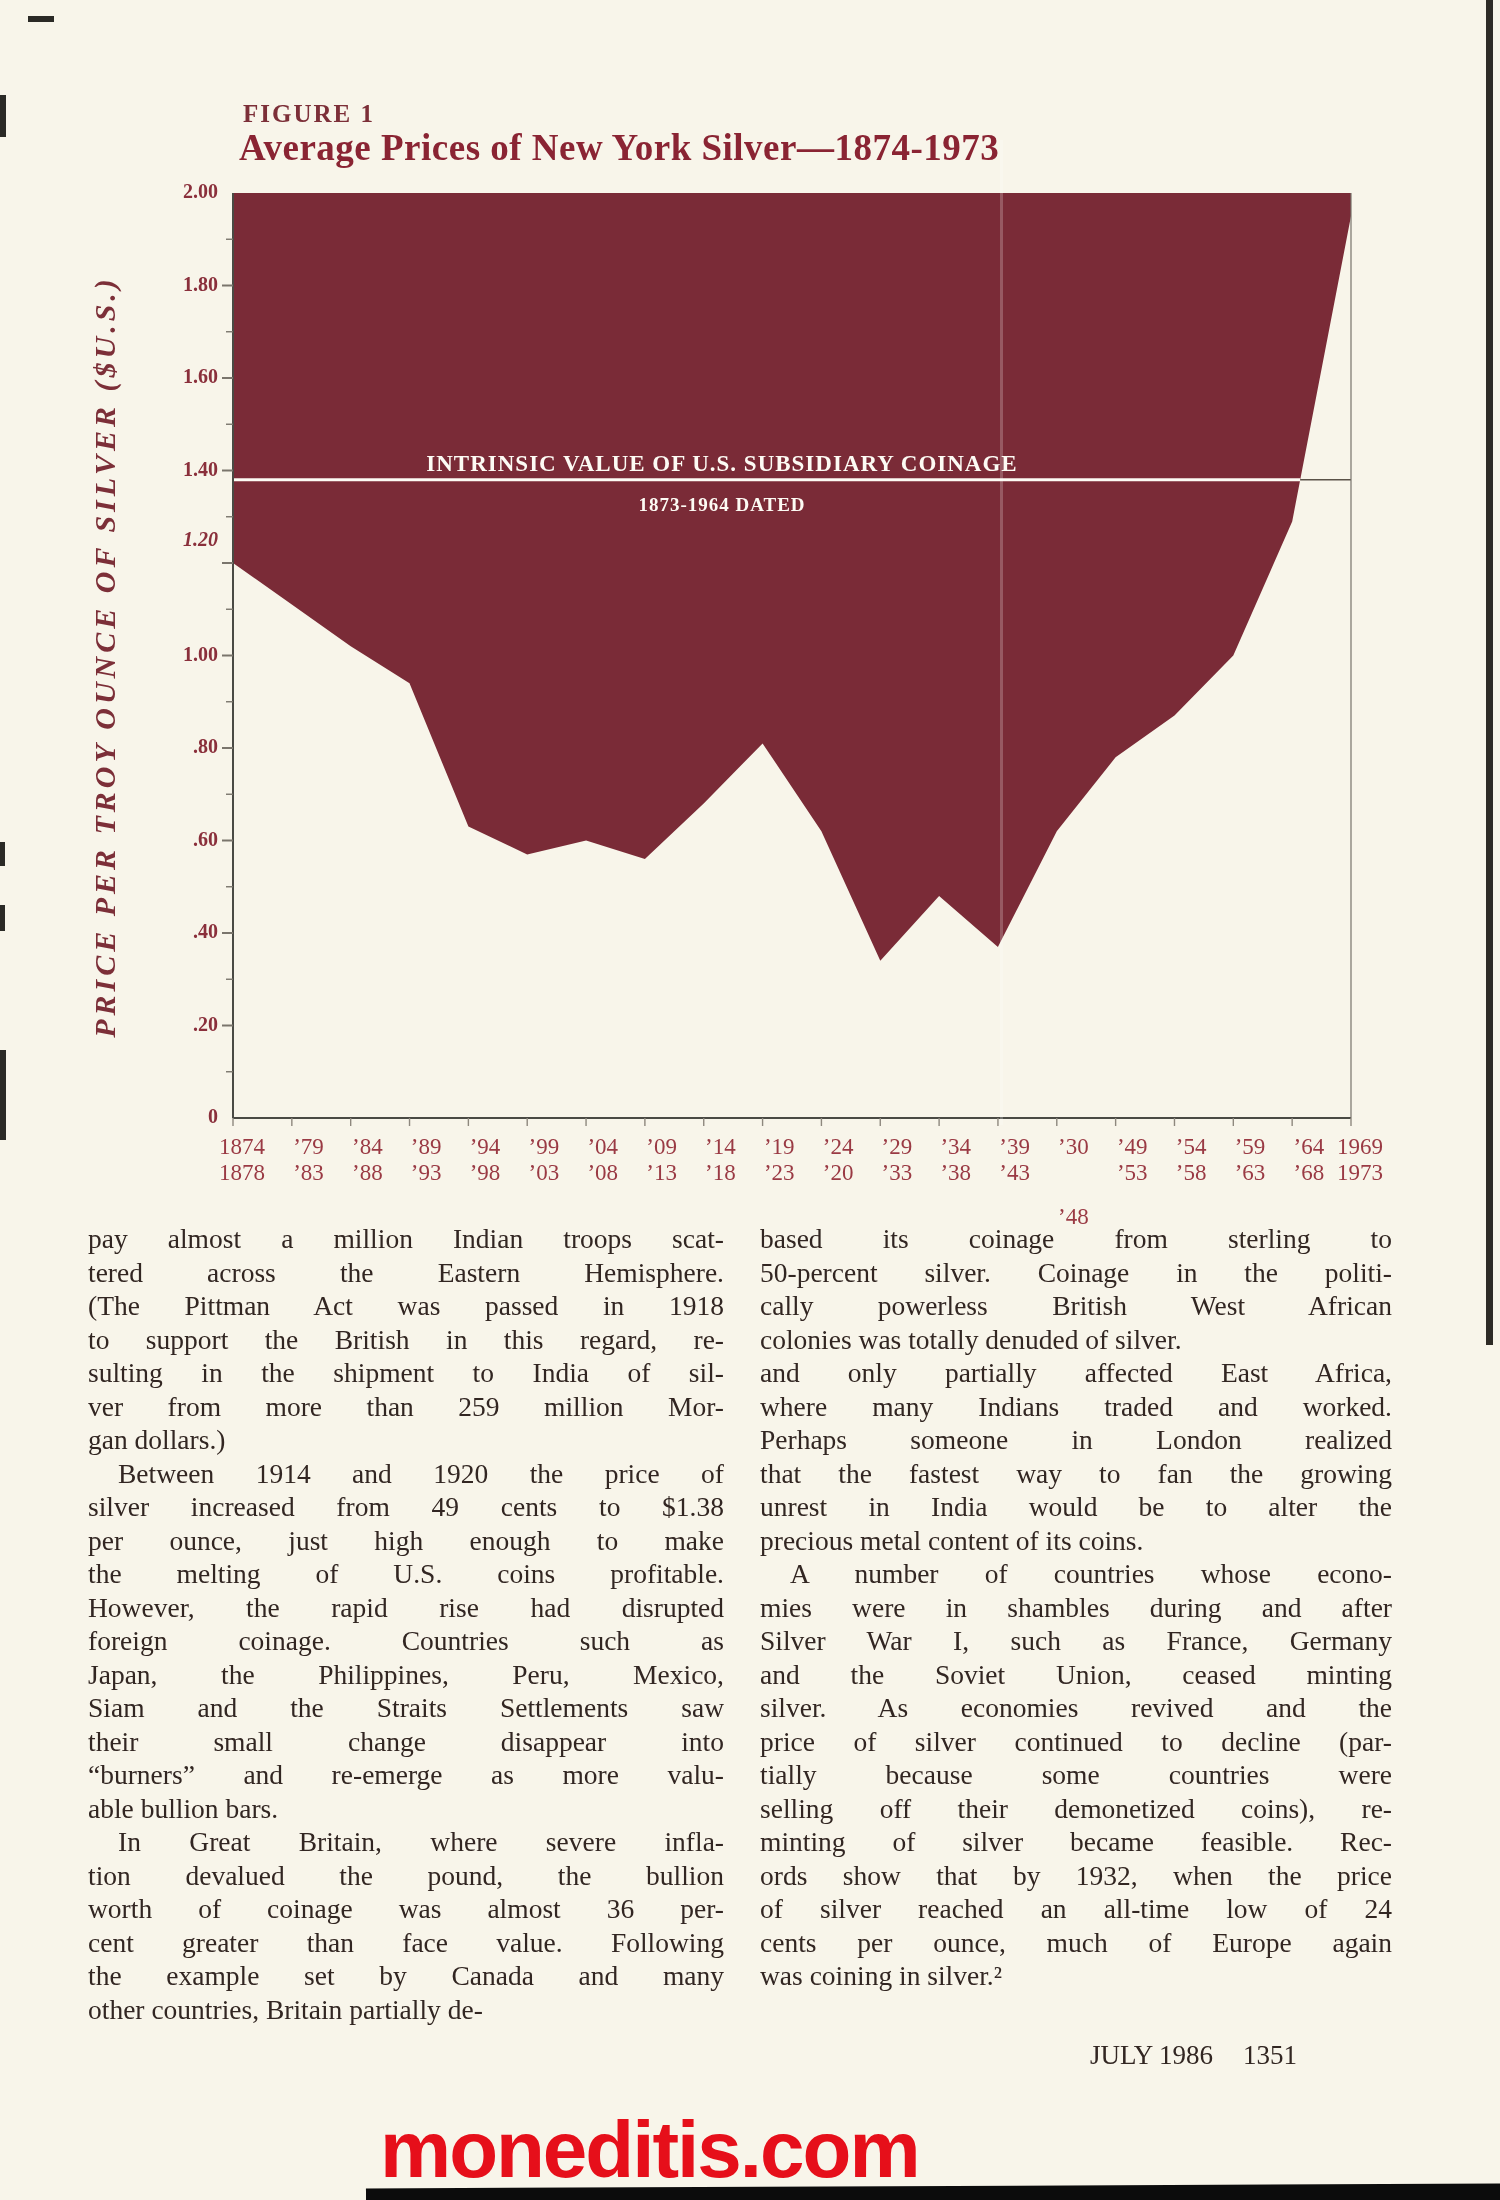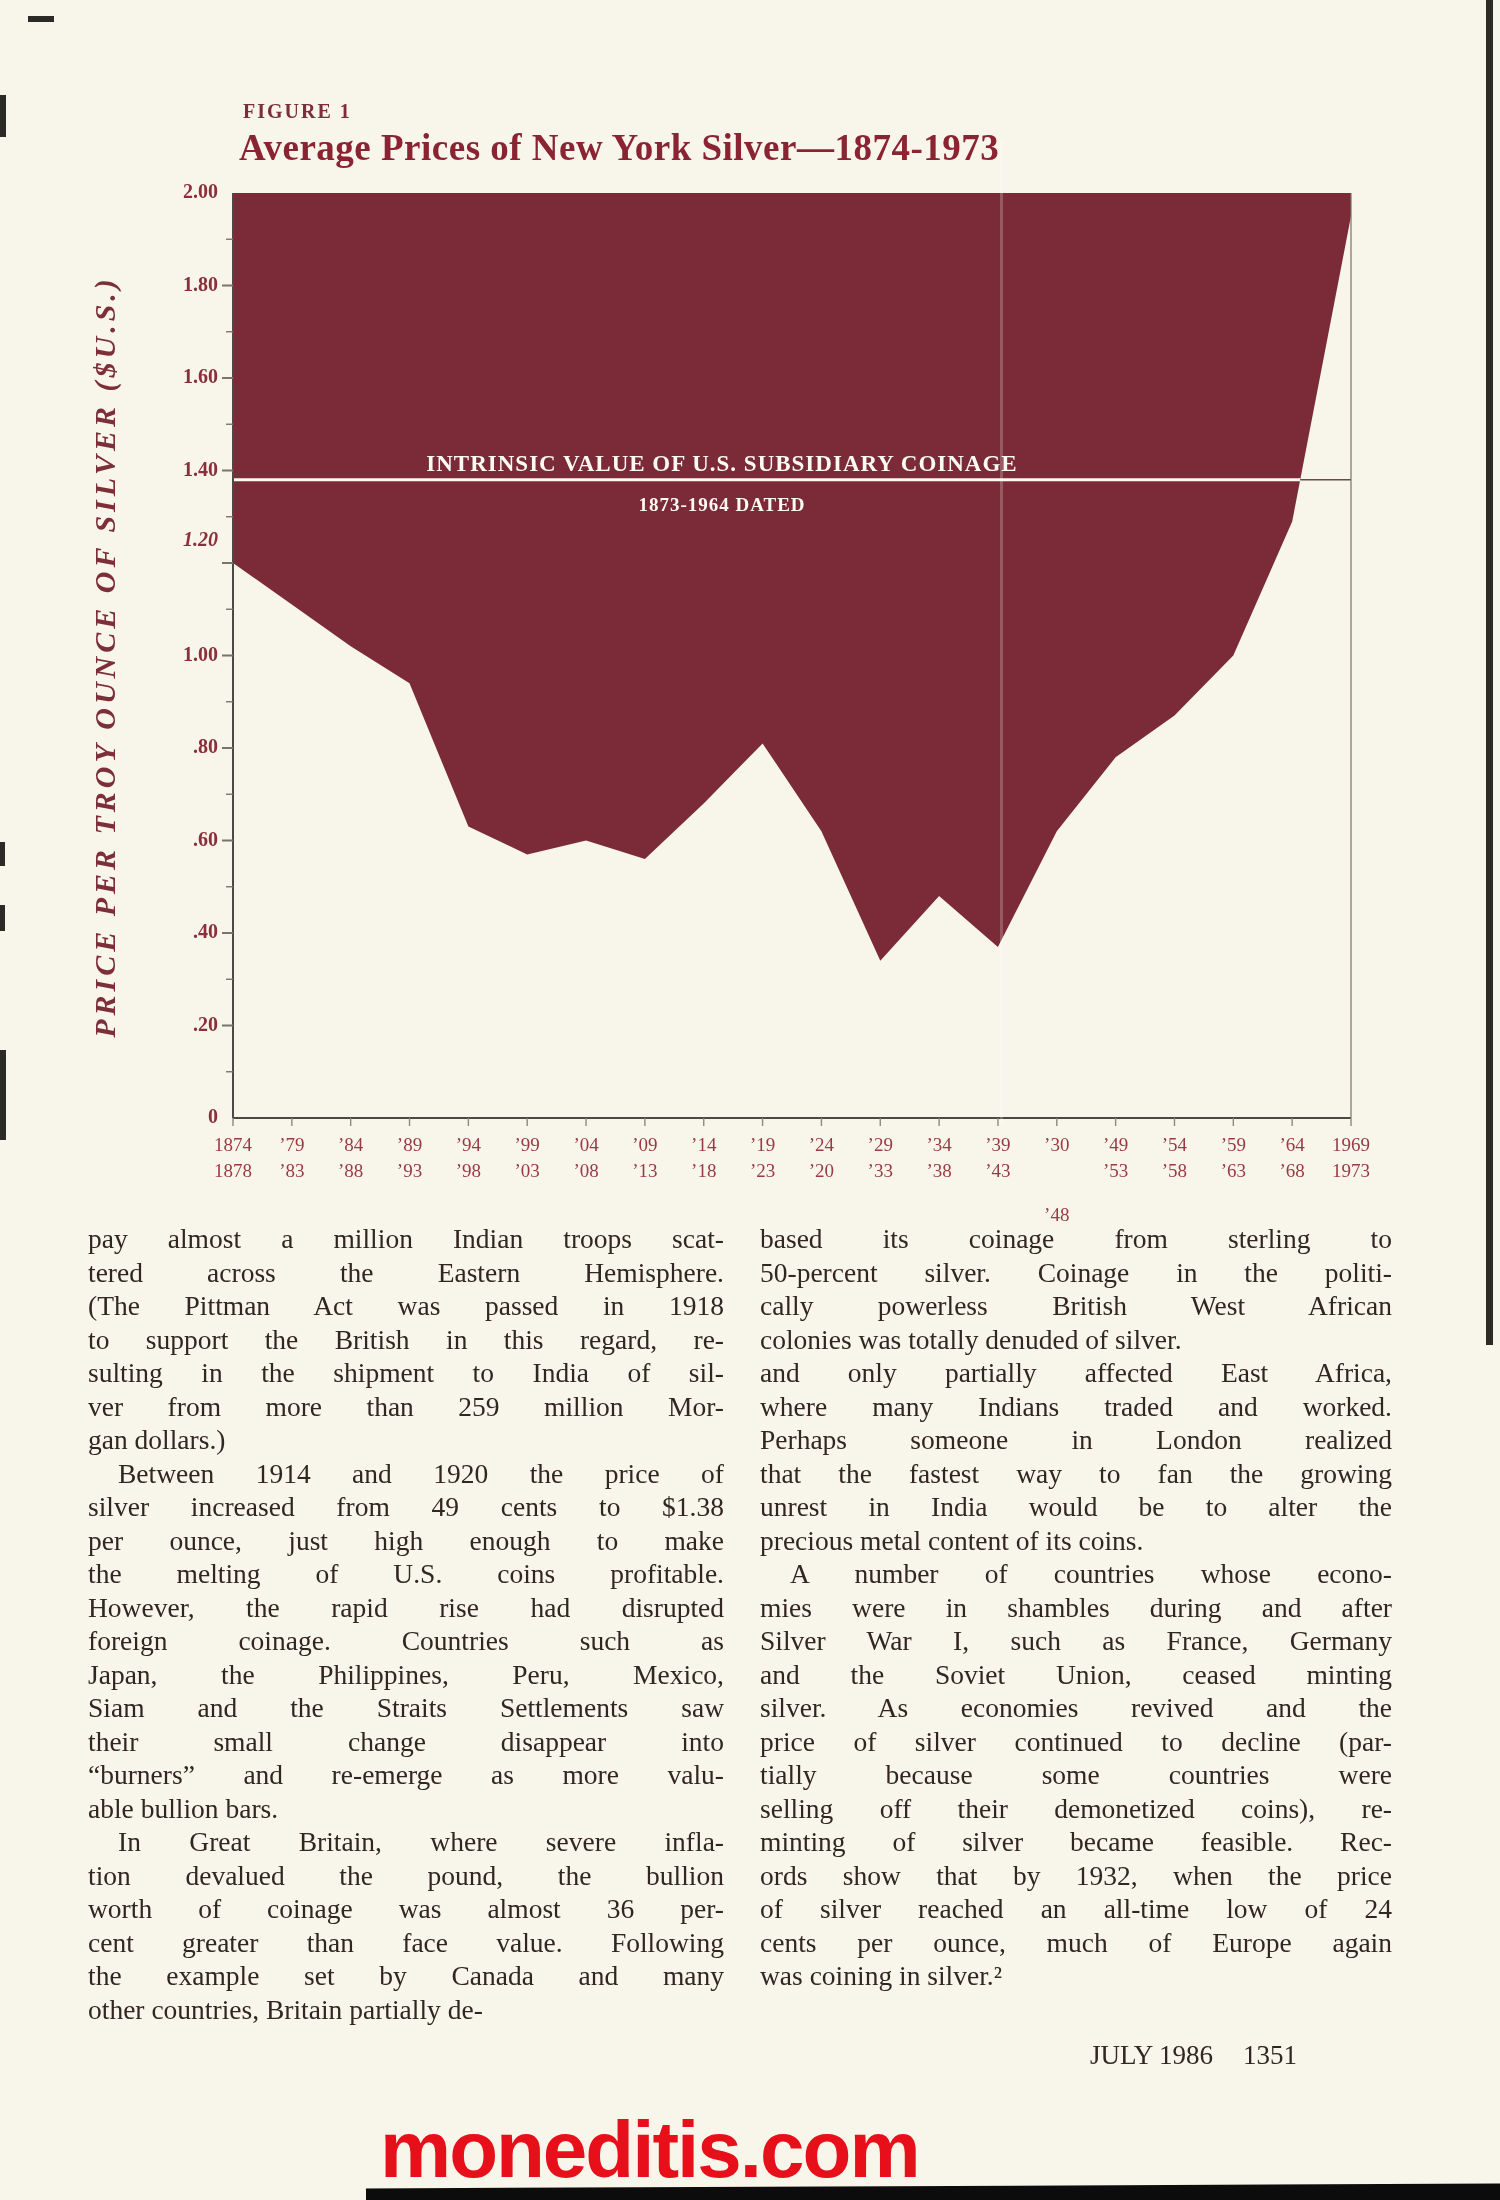--- a/index.html
+++ b/index.html
@@ -11,7 +11,7 @@
   
   .figure-label{
     position:absolute;left:243px;top:100px;
-    font-size:20px;font-weight:bold;letter-spacing:2px;
+    font-size:25px;font-weight:bold;letter-spacing:2px;
     color:var(--maroon-dark,#7c2f38);
   }
   .chart-title{

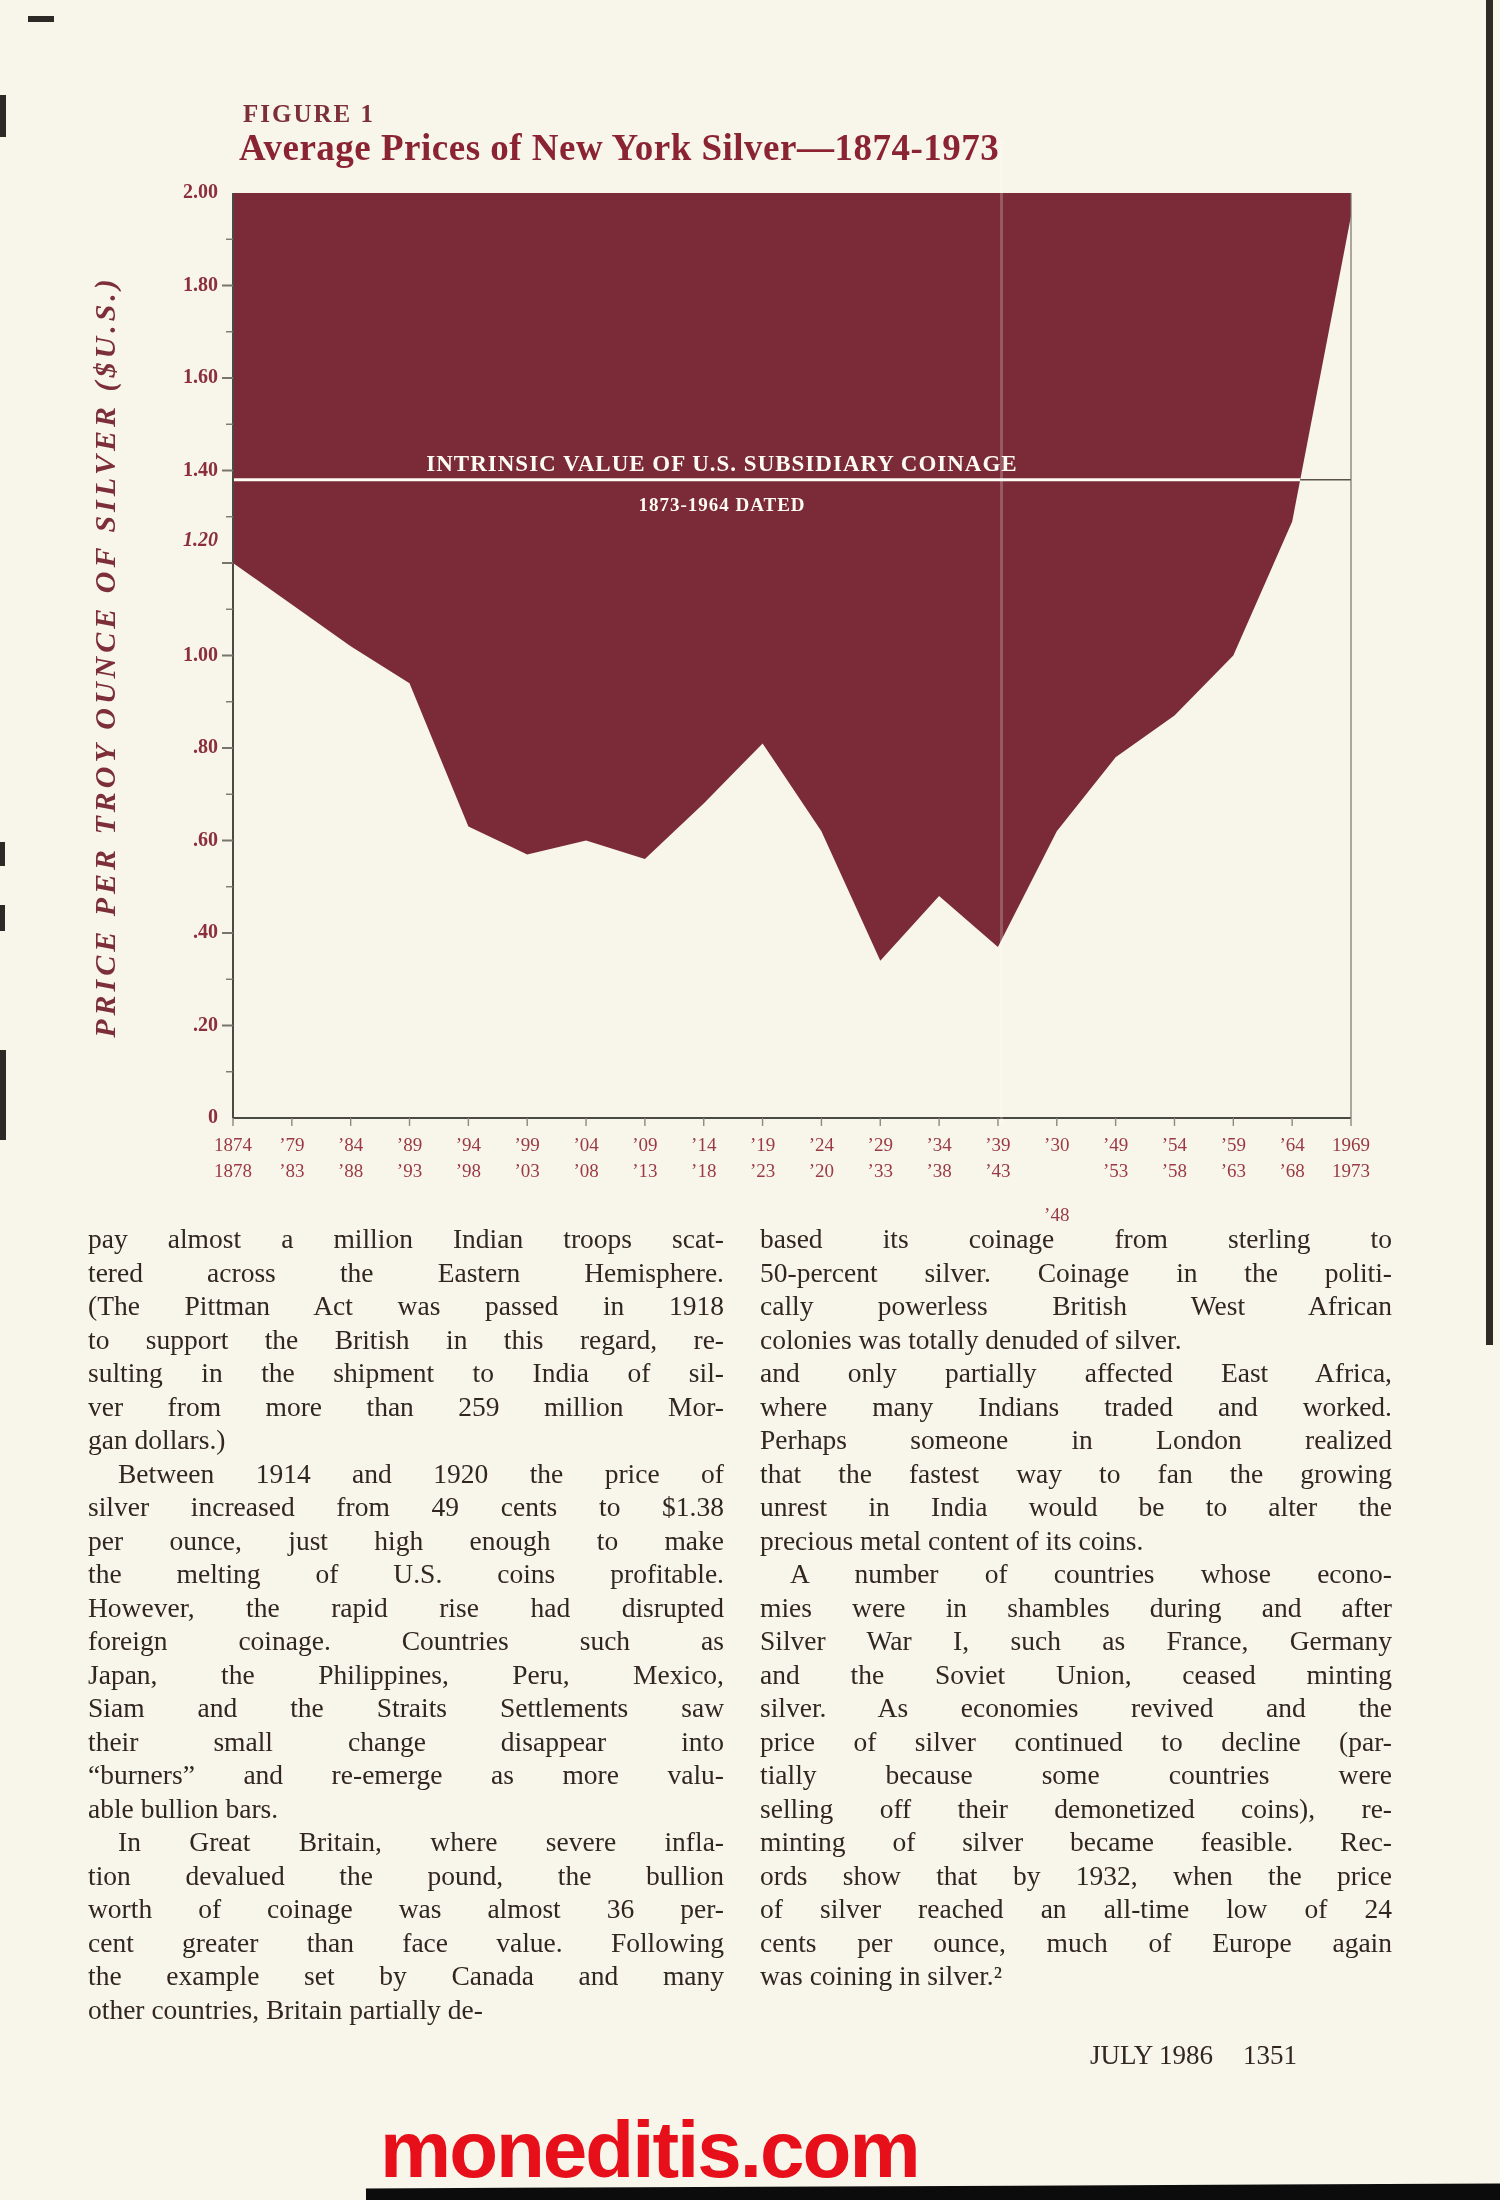--- a/index.html
+++ b/index.html
@@ -36,8 +36,8 @@
     font-size:20px;font-weight:bold;color:var(--axis-label,#8a2f3b);
   }
   .x-tick-label{
-    position:absolute;width:64px;text-align:center;
-    font-size:19px;color:var(--x-label,#9a3a44);
+    position:absolute;width:64px;text-align:right;
+    font-size:23px;color:var(--x-label,#9a3a44);
   }
   
   .col{position:absolute;top:1222px;font-size:27.5px;line-height:33.5px;color:var(--body-ink,#322622);}

